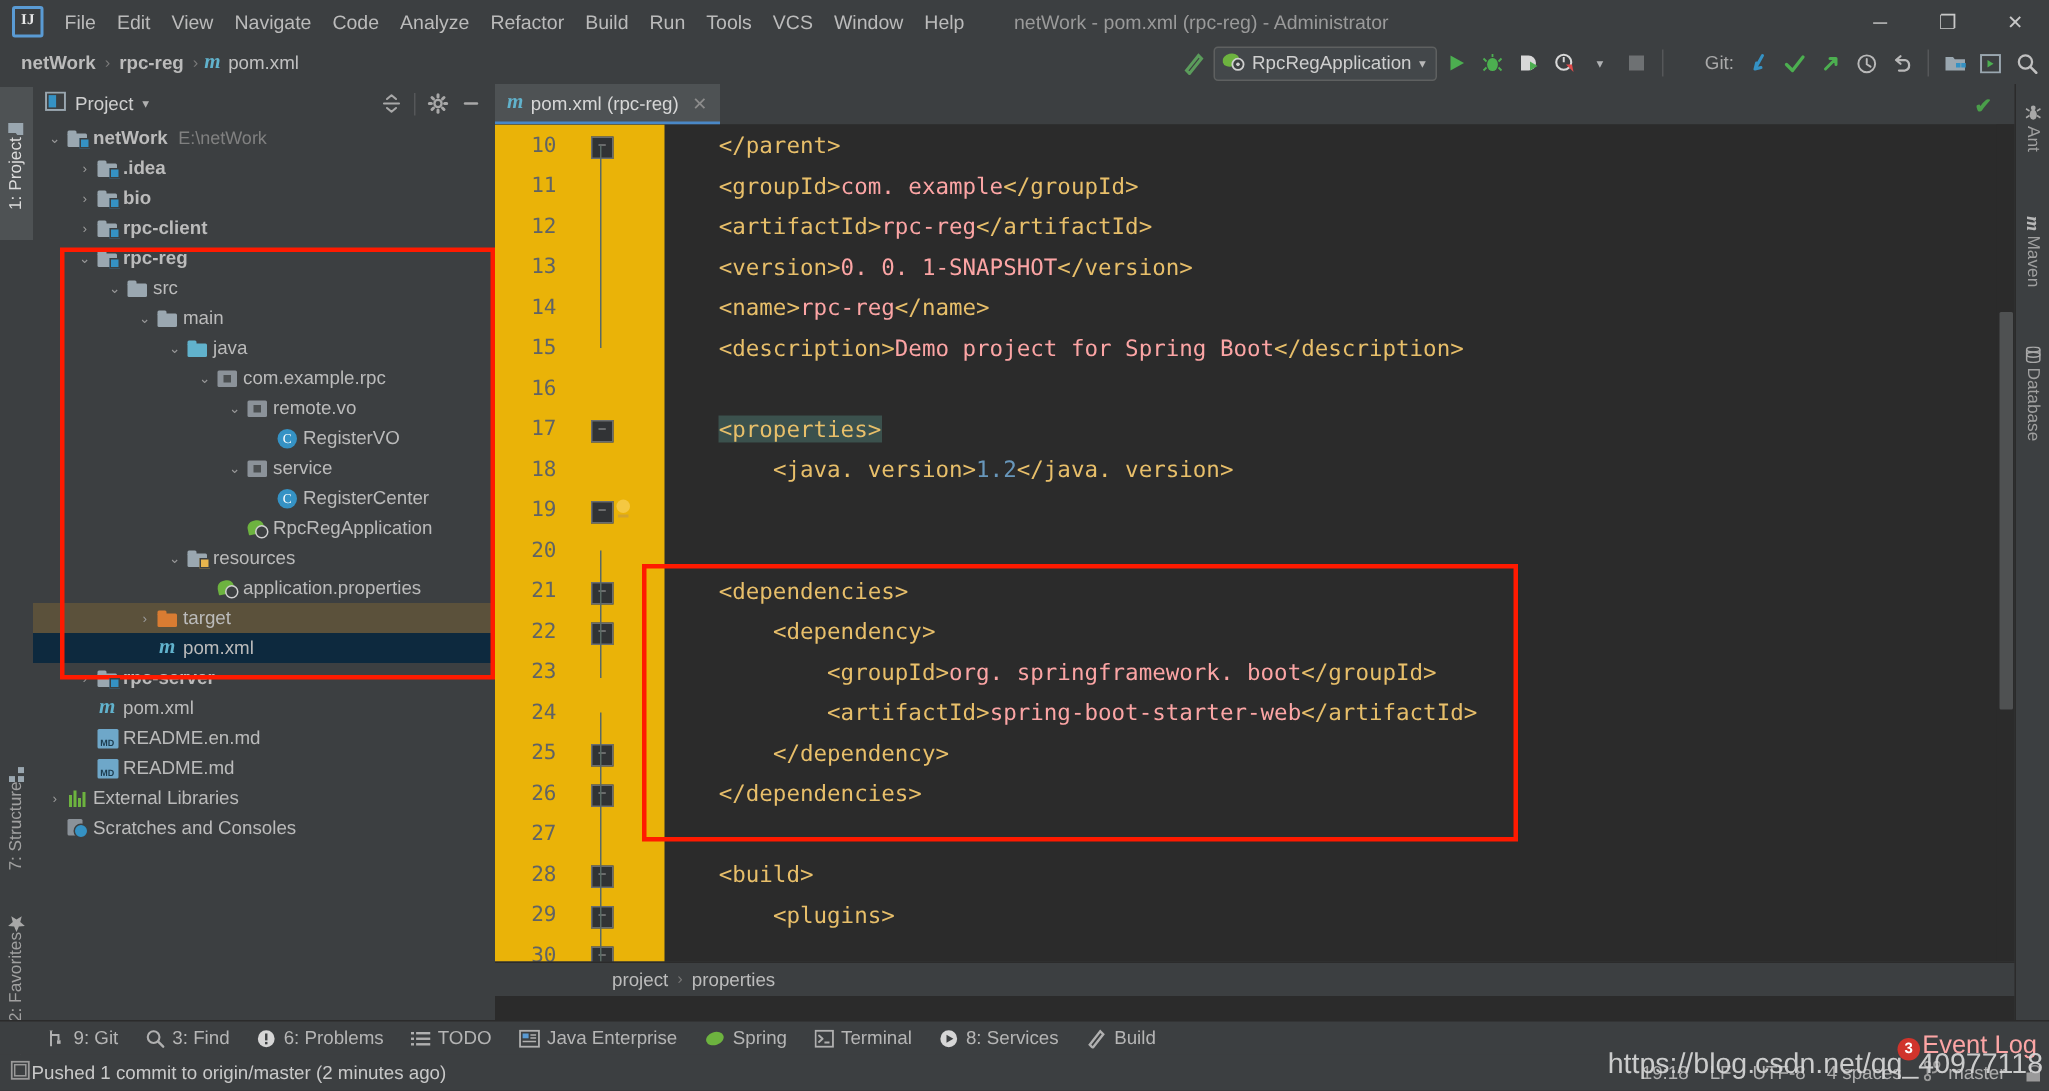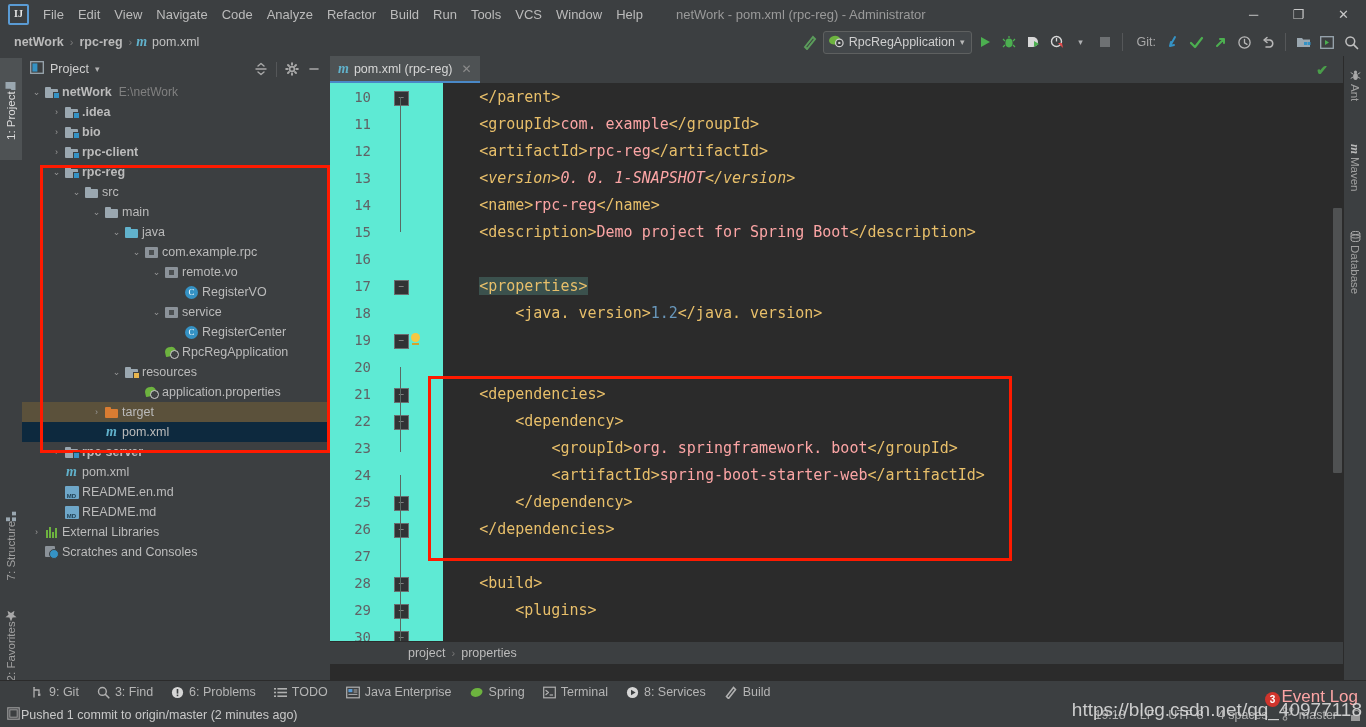--- a/index.html
+++ b/index.html
@@ -67,7 +67,7 @@
     border: 1px solid #5e6060; border-radius: 3px; padding: 0 6px 0 5px;
     background: #43474a; color: #cfcfcf; font-size: 12.5px; white-space: nowrap;
   }
-  .git-label { color: #a9a9a9; font-size: 12.5px; margin: 0 3px 0 8px; }
+  .git-label { color: #a9a9a9; font-size: 12.5px; margin: 0 3px 0 22px; }
   .tb-sep { width: 1px; height: 18px; background: #555759; margin: 0 4px; }
 
   

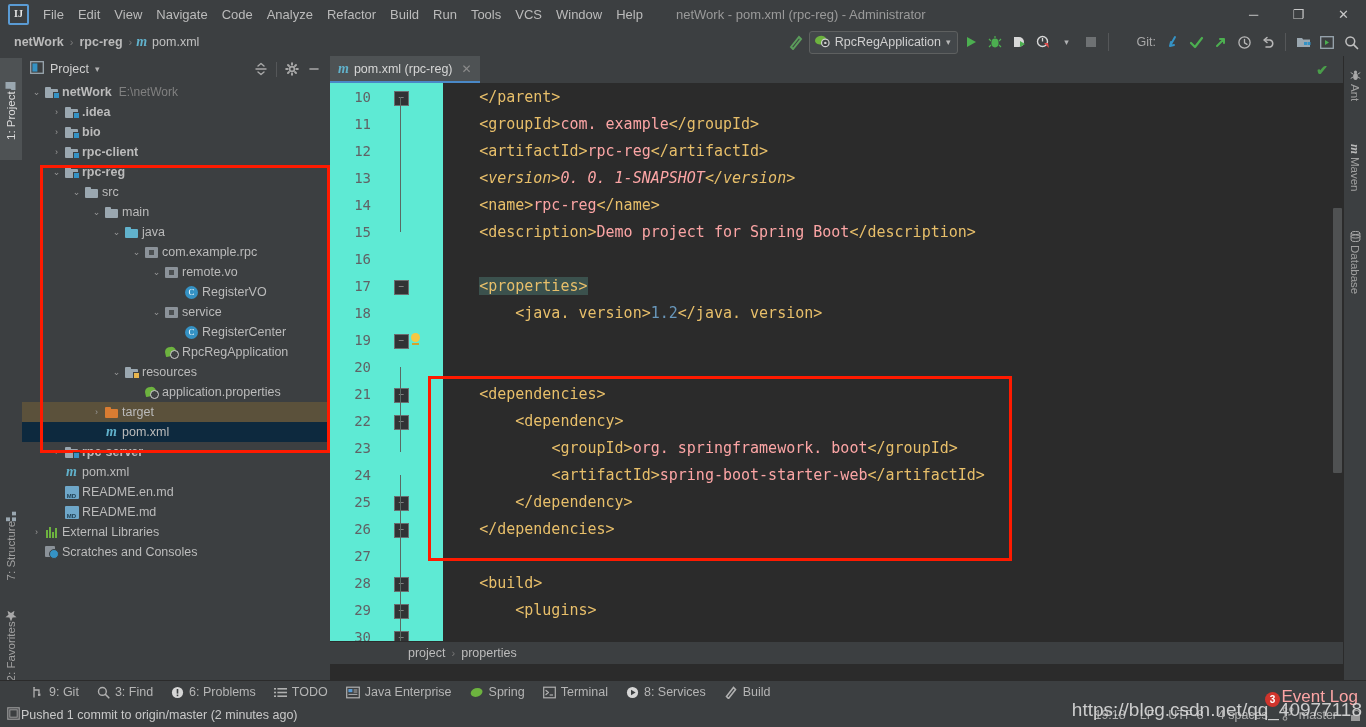--- a/index.html
+++ b/index.html
@@ -201,7 +201,7 @@
     background: #2b2b2b; overflow: hidden;
   }
   .gutter {
-    position: absolute; left: 0; top: 0; width: 113px; height: 570px; background: #5eead4;
+    position: absolute; left: 0; top: 0; width: 113px; height: 570px; background: #eab308;
   }
   .lnum {
     position: absolute; right: 72px; width: 40px; text-align: right;

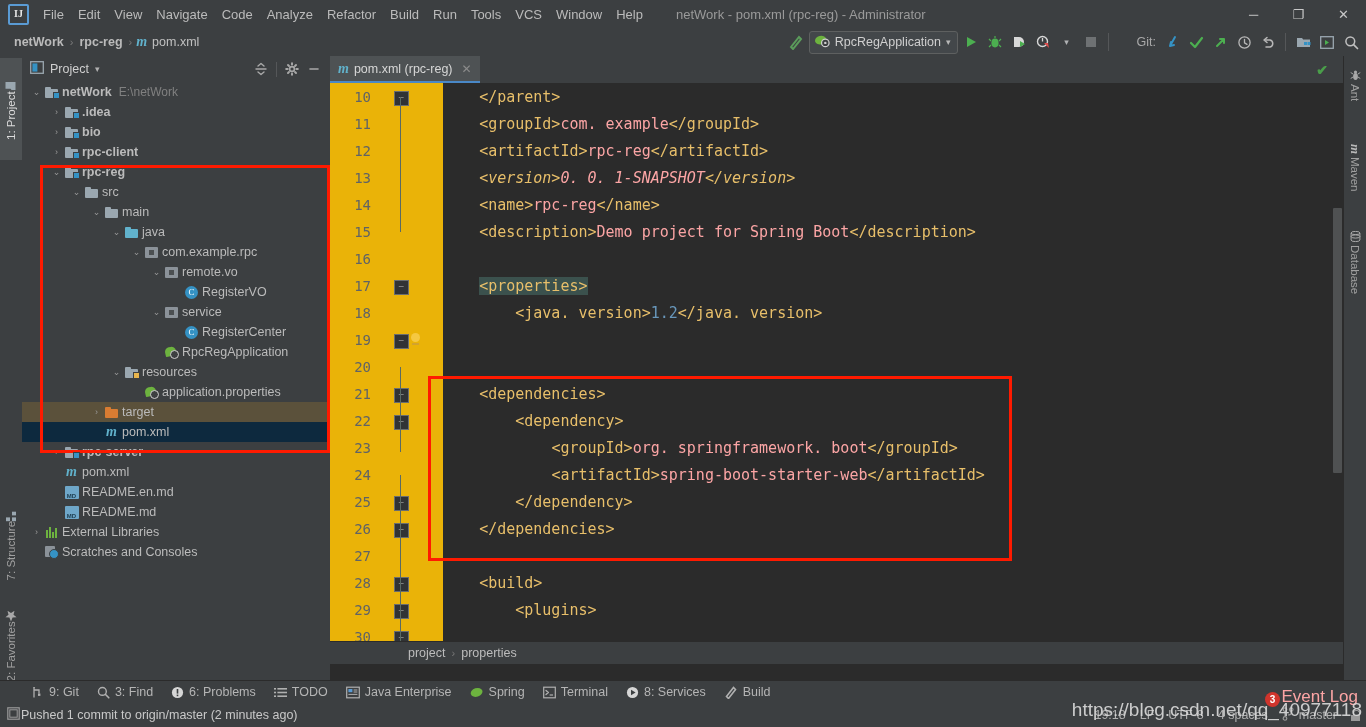--- a/index.html
+++ b/index.html
@@ -778,7 +778,7 @@
           <div class="cline" style="top: 1px;"><span style="white-space:pre">    </span><span class="tag">&lt;/parent&gt;</span></div>
           <div class="cline" style="top: 28px;"><span style="white-space:pre">    </span><span class="tag">&lt;groupId&gt;</span><span class="txt">com. example</span><span class="tag">&lt;/groupId&gt;</span></div>
           <div class="cline" style="top: 55px;"><span style="white-space:pre">    </span><span class="tag">&lt;artifactId&gt;</span><span class="txt">rpc-reg</span><span class="tag">&lt;/artifactId&gt;</span></div>
-          <div class="cline" style="top: 82px; font-style: italic;"><span style="white-space:pre">    </span><span class="tag">&lt;version&gt;</span><span class="txt">0. 0. 1-SNAPSHOT</span><span class="tag">&lt;/version&gt;</span></div>
+          <div class="cline" style="top: 82px;"><span style="white-space:pre">    </span><span class="tag">&lt;version&gt;</span><span class="txt">0. 0. 1-SNAPSHOT</span><span class="tag">&lt;/version&gt;</span></div>
           <div class="cline" style="top: 109px;"><span style="white-space:pre">    </span><span class="tag">&lt;name&gt;</span><span class="txt">rpc-reg</span><span class="tag">&lt;/name&gt;</span></div>
           <div class="cline" style="top: 136px;"><span style="white-space:pre">    </span><span class="tag">&lt;description&gt;</span><span class="txt">Demo project for Spring Boot</span><span class="tag">&lt;/description&gt;</span></div>
           <div class="cline" style="top: 163px;"><span style="white-space:pre">    </span></div>

